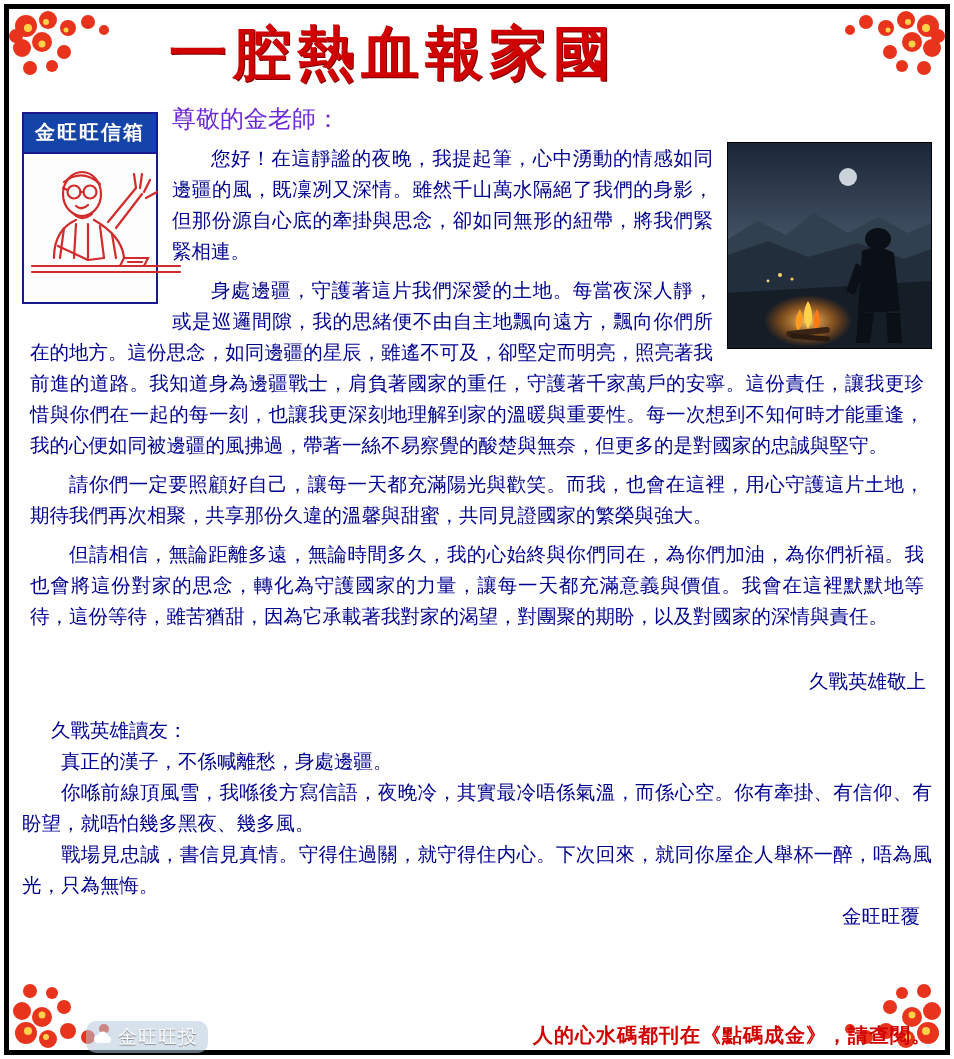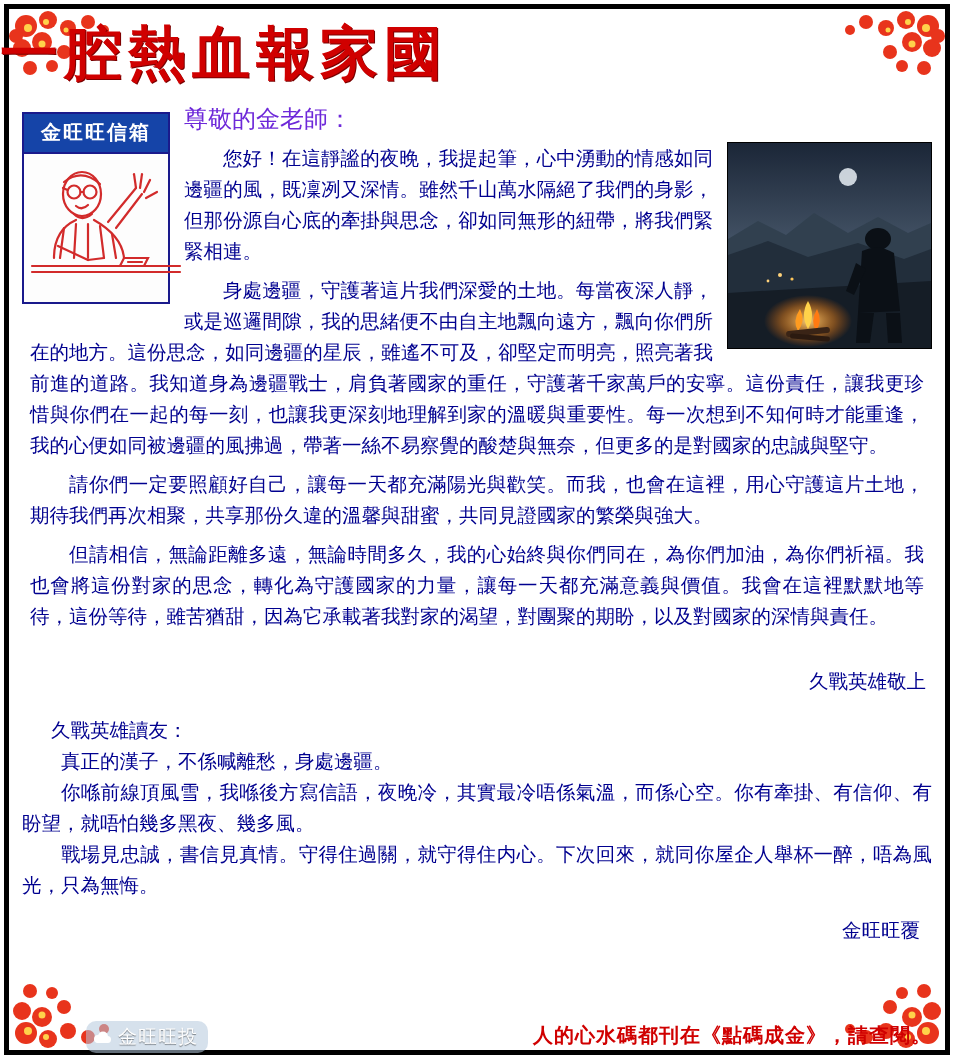--- a/index.html
+++ b/index.html
@@ -40,6 +40,7 @@
     top: 24px;
     left: 0;
     width: 786px;
+    text-align: center;
     font-family: "DejaVu Serif", "Liberation Serif", serif;
     font-size: 58px;
     font-weight: bold;

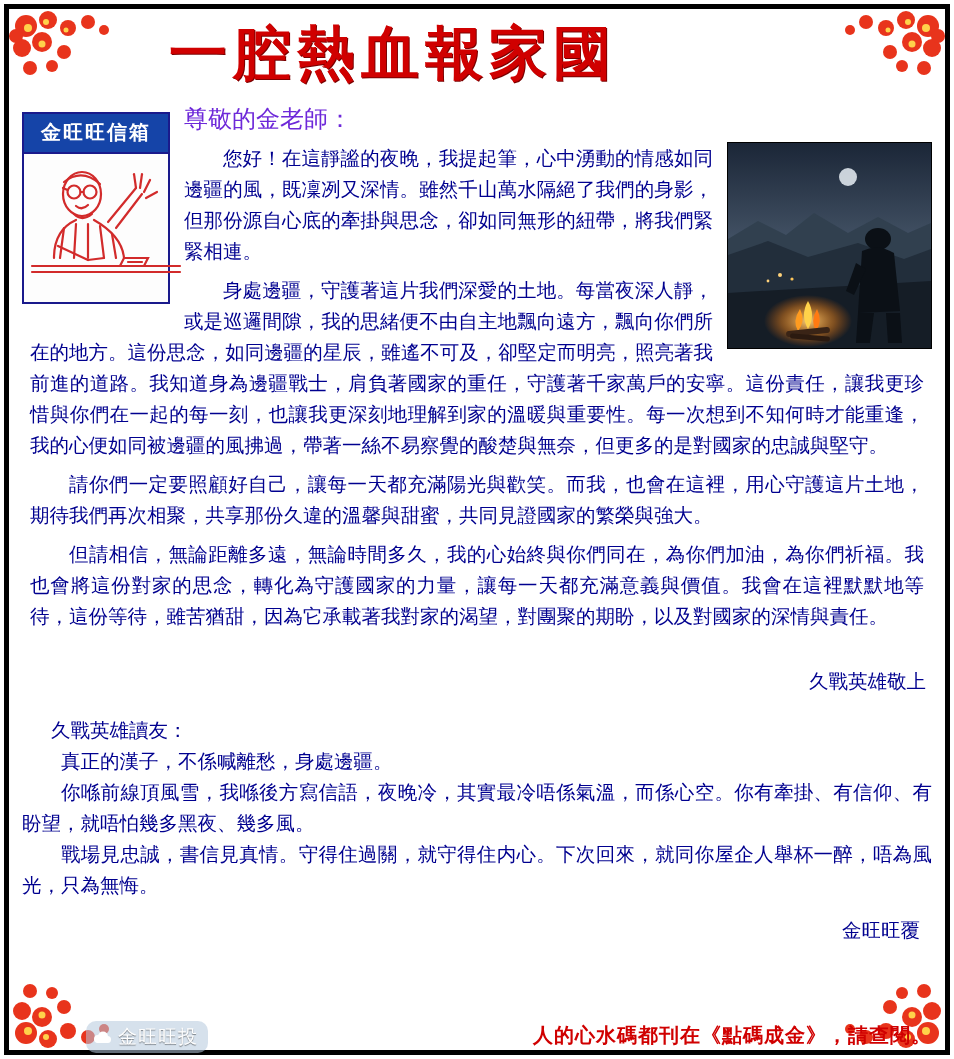--- a/index.html
+++ b/index.html
@@ -65,7 +65,7 @@
   
   .mascot {
     float: left;
-    width: 148px;
+    width: 136px;
     margin: 8px 14px 4px 0;
     border: 2px solid #1a1a8c;
     background: #7dd3fc;

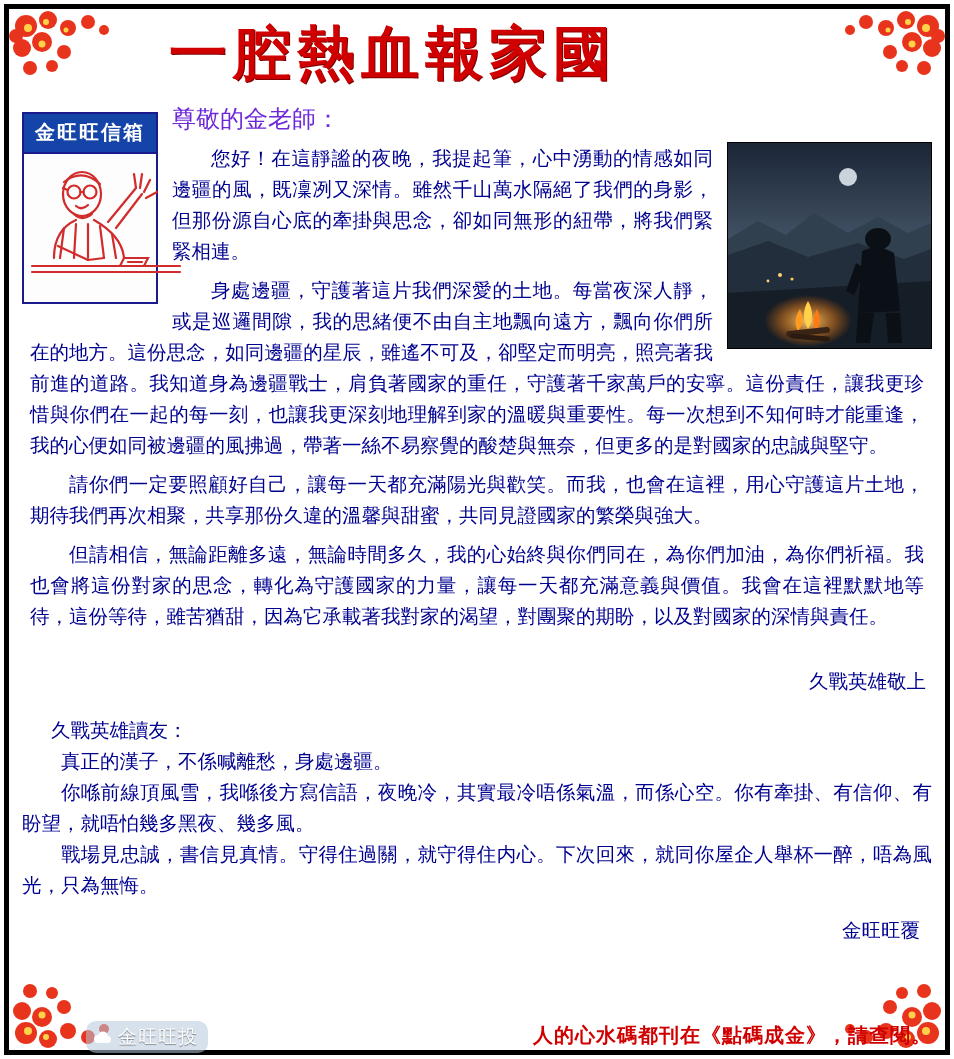--- a/index.html
+++ b/index.html
@@ -131,7 +131,7 @@
   }
   .reply-sign {
     text-align: right;
-    margin-top: 14px;
+    margin-top: 0;
     padding-right: 12px;
   }
 

